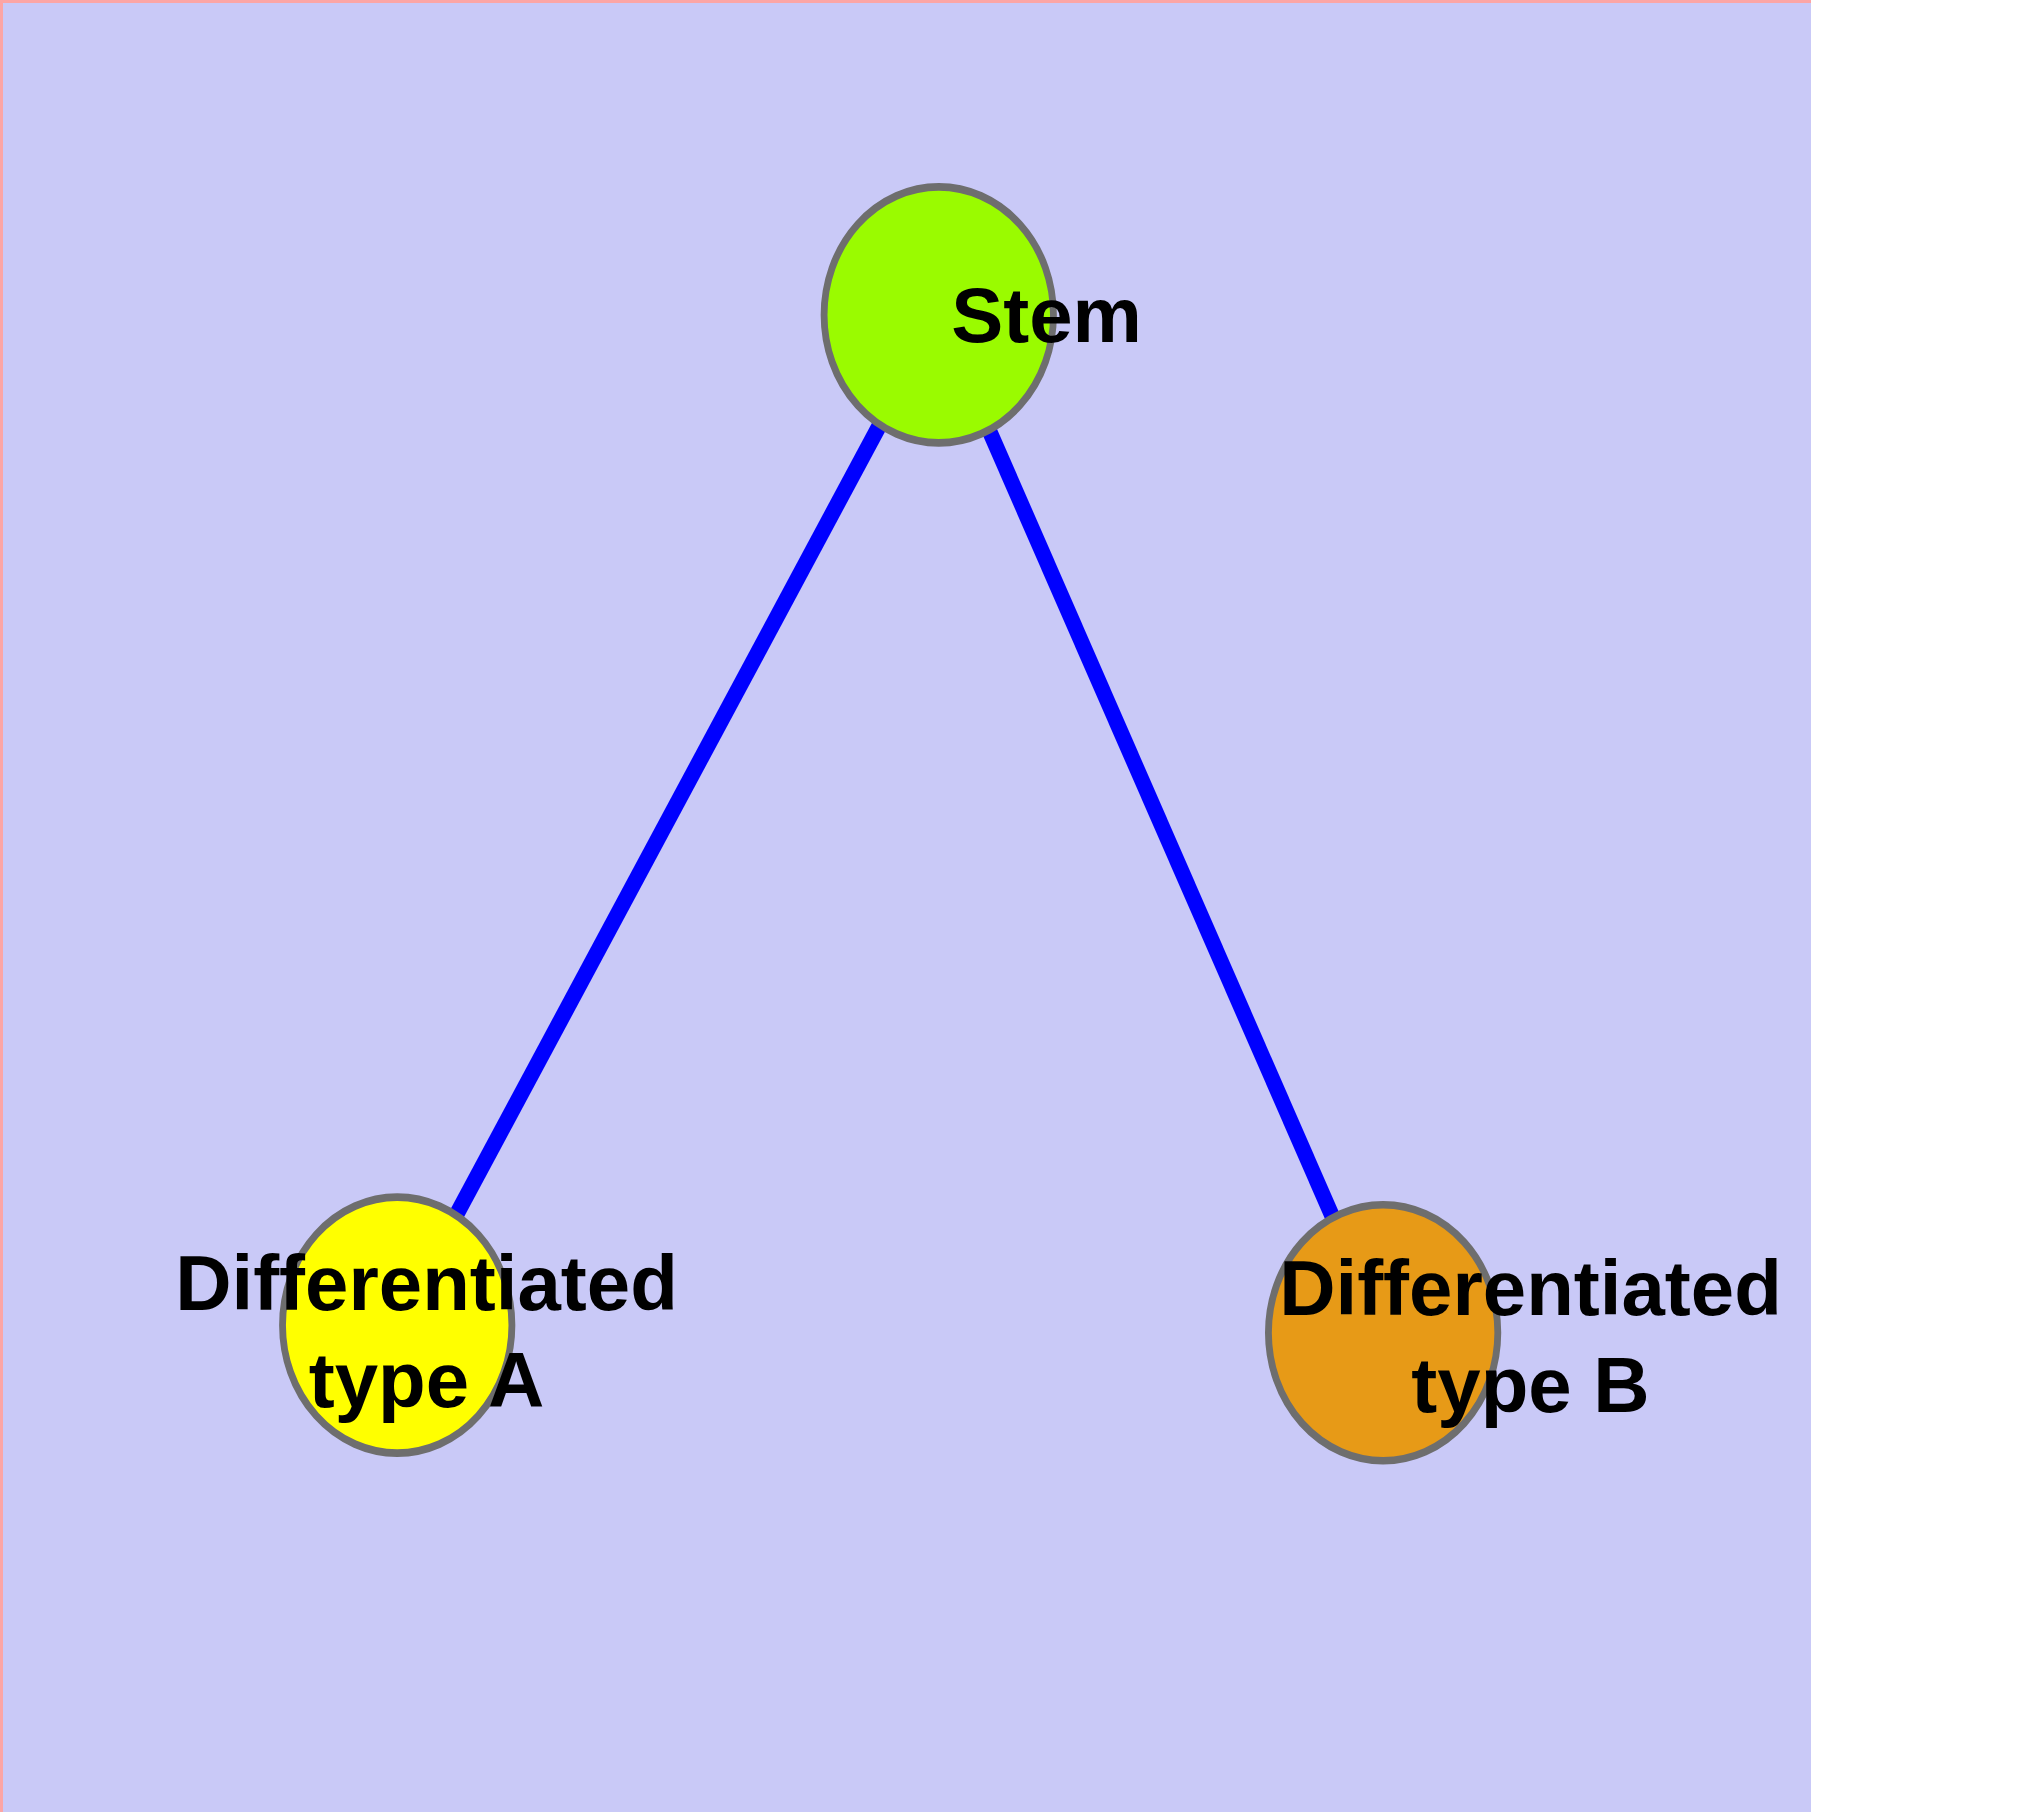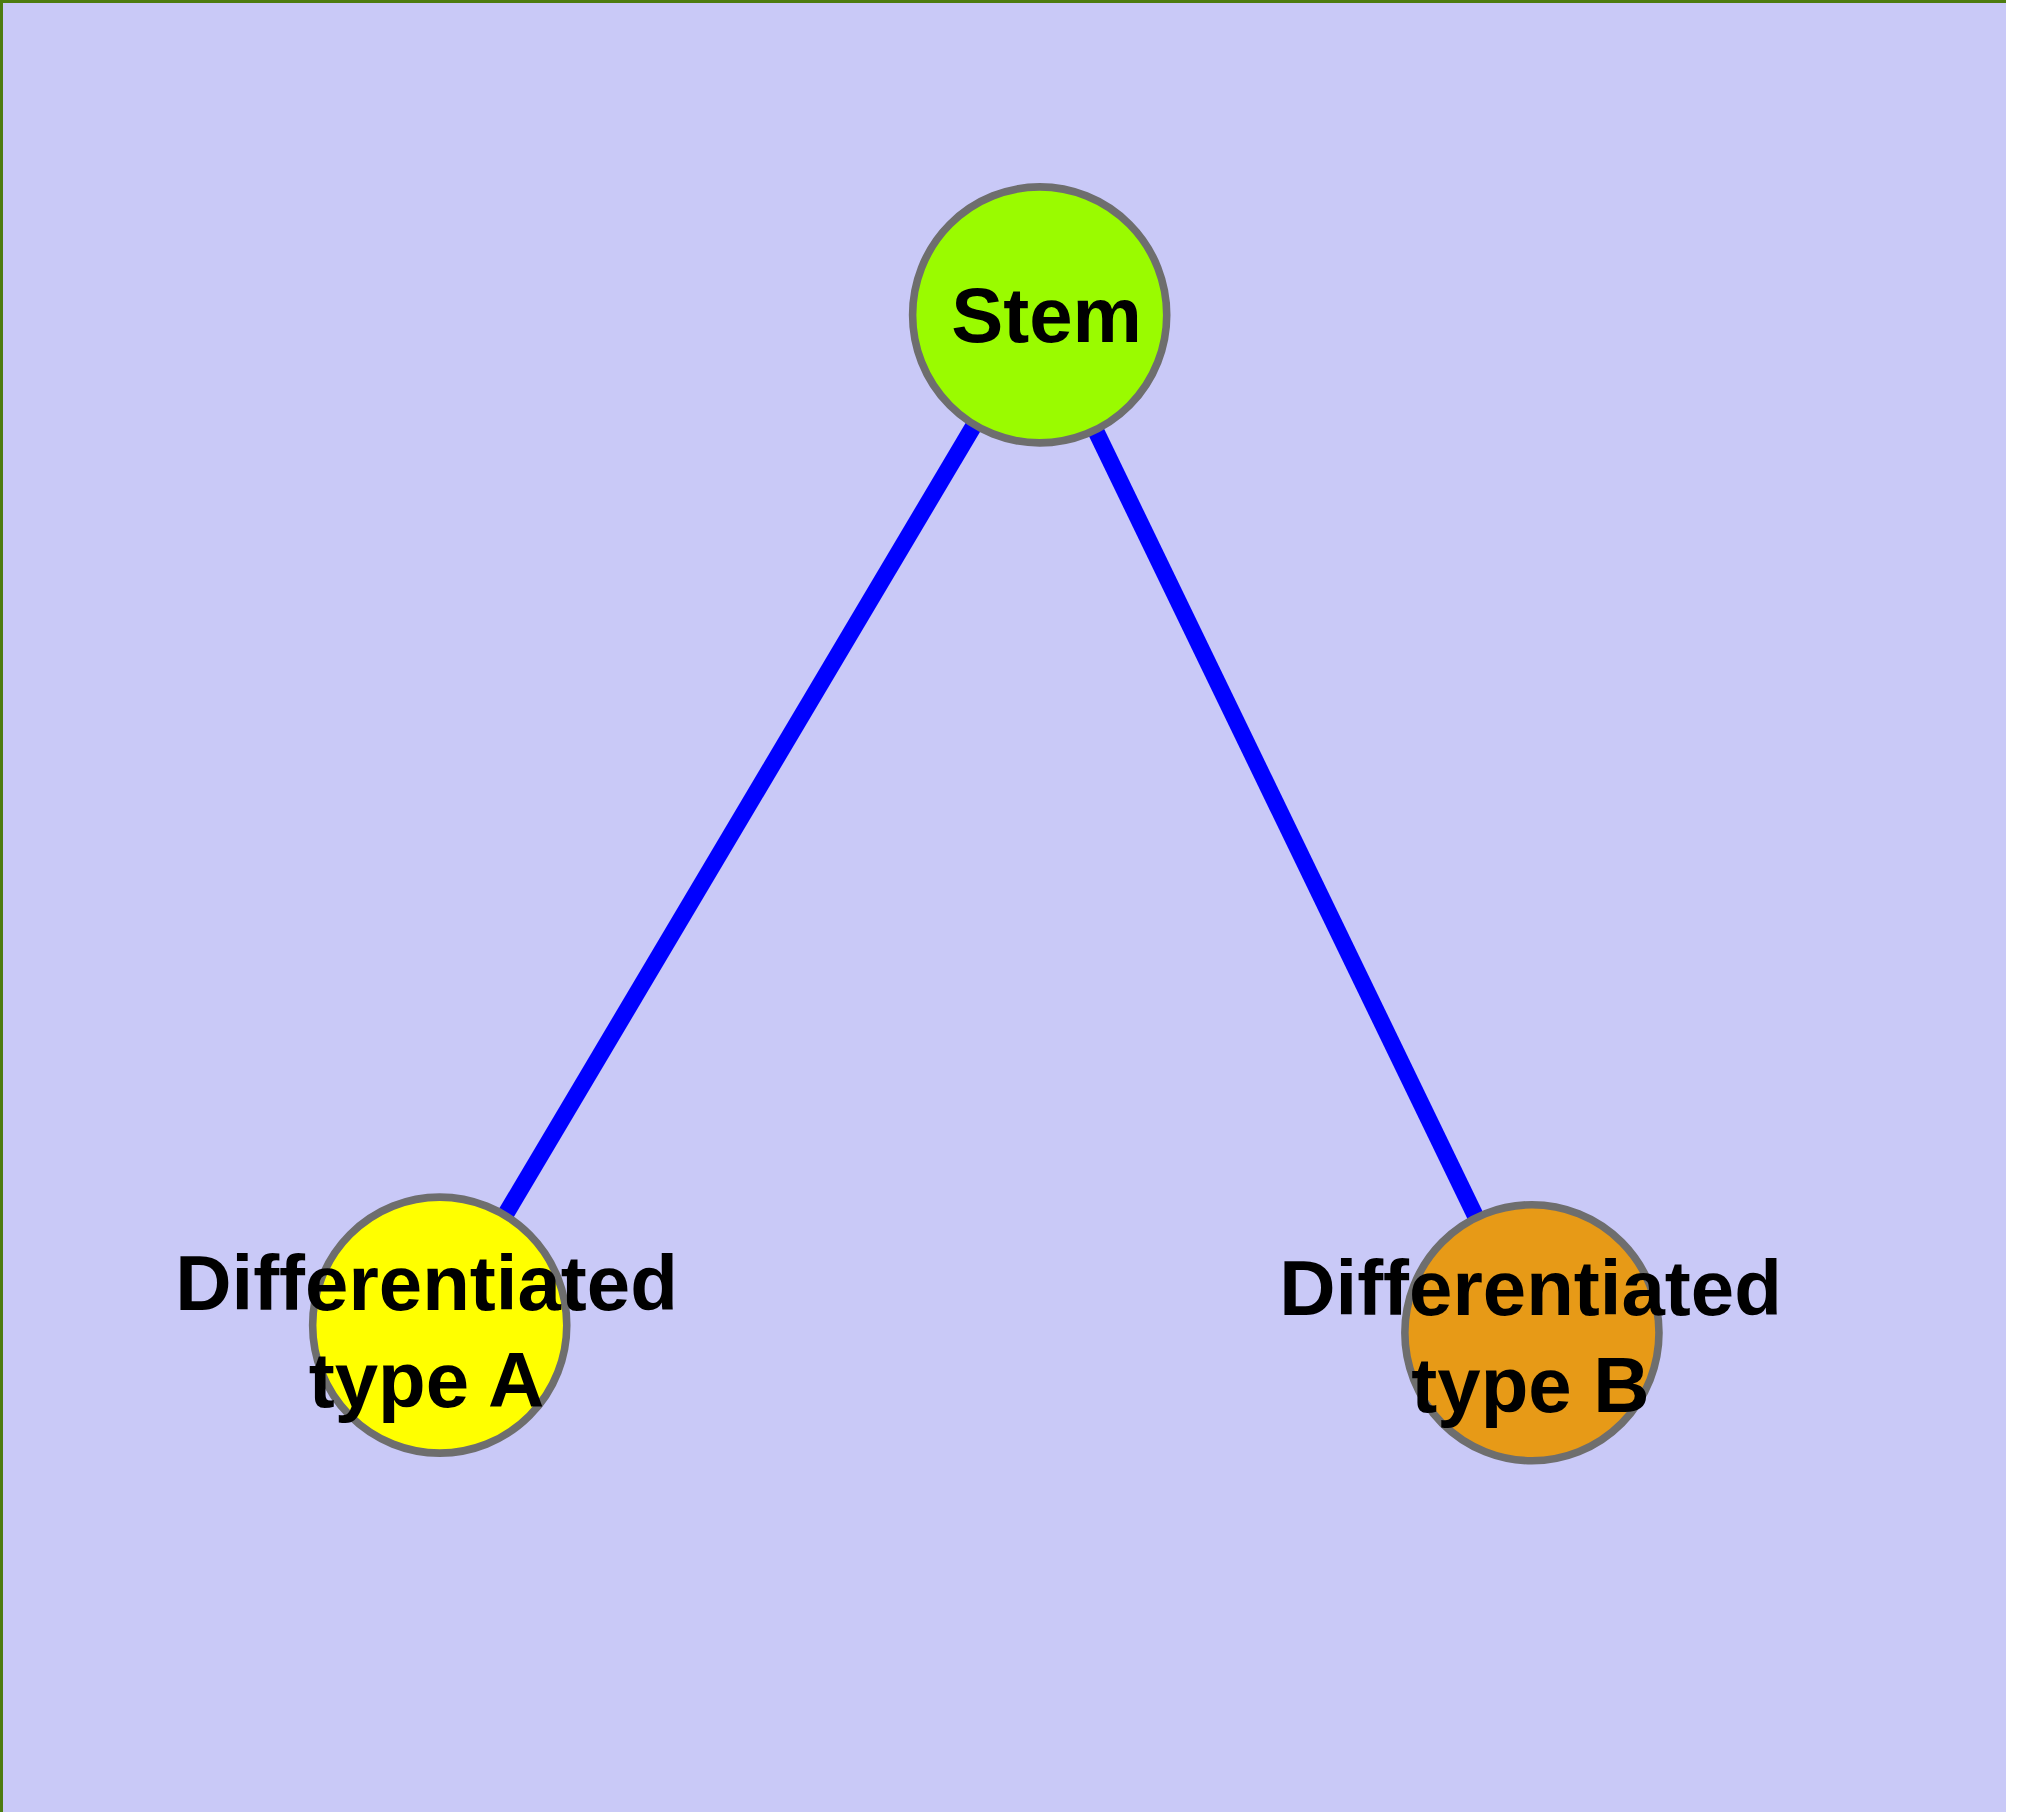--- a/index.html
+++ b/index.html
@@ -10,9 +10,9 @@
   }
   #stage {
     position: relative;
-    width: 2006px;
+    width: 1811px;
     height: 1812px;
-    background: #4d7c0f;
+    background: #fca5a5;
     overflow: hidden;
   }
   

